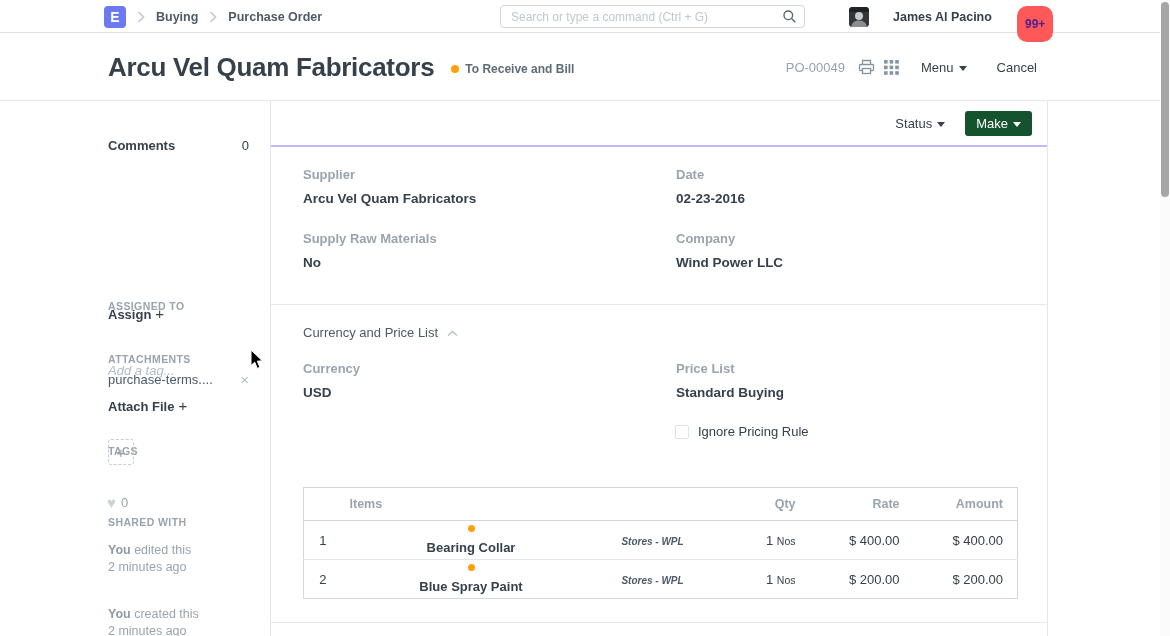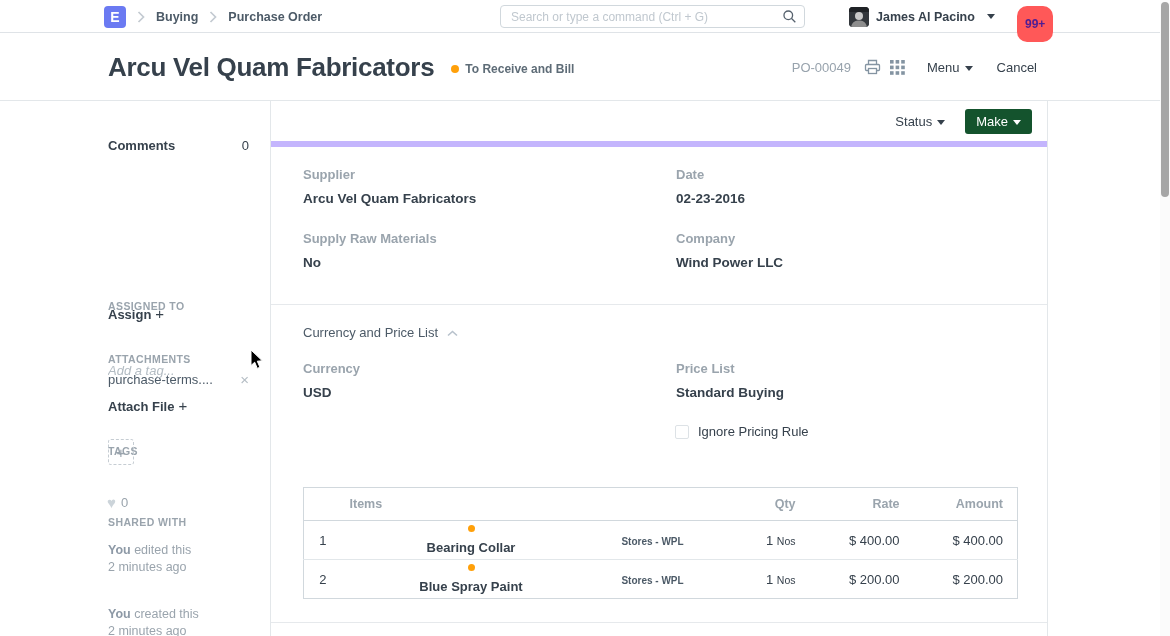--- a/index.html
+++ b/index.html
@@ -21,7 +21,7 @@
     font-size:12px; color:#0f172a; padding:0 4px 0 10px; font-family:"Liberation Sans", sans-serif; }
   .search-wrap input::placeholder { color:#c0c8cf; }
   .search-ico { margin-right:7px; display:flex; }
-  .nav-user { position:absolute; left:849px; top:0; height:33px; display:flex; align-items:center; gap:7px; cursor:pointer; }
+  .nav-user { position:absolute; left:849px; top:0; height:33px; display:flex; align-items:center; gap:24px; cursor:pointer; }
   .avatar { width:20px; height:20px; border-radius:4px; overflow:hidden; background:#2f3237; display:block; }
   .user-name { font-size:12.5px; font-weight:700; color:#36414c; }
   .badge { position:absolute; left:1017px; top:6px; height:36px; padding:0 8px; border-radius:10px;

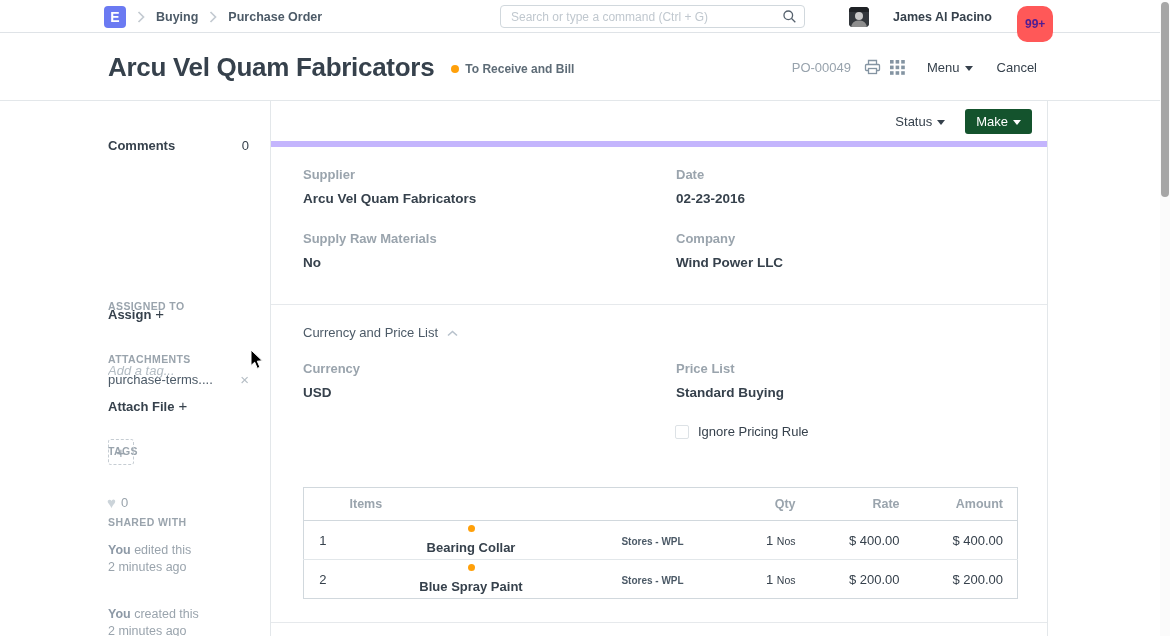--- a/index.html
+++ b/index.html
@@ -186,7 +186,7 @@
     <button class="menu-btn" style="margin-left:22px">
       <span>Menu</span><span class="caret"></span>
     </button>
-    <button class="cancel-btn" style="margin-left:24px">Cancel</button>
+    <button class="cancel-btn" style="margin-left:30px">Cancel</button>
   </div>
 </div>
 

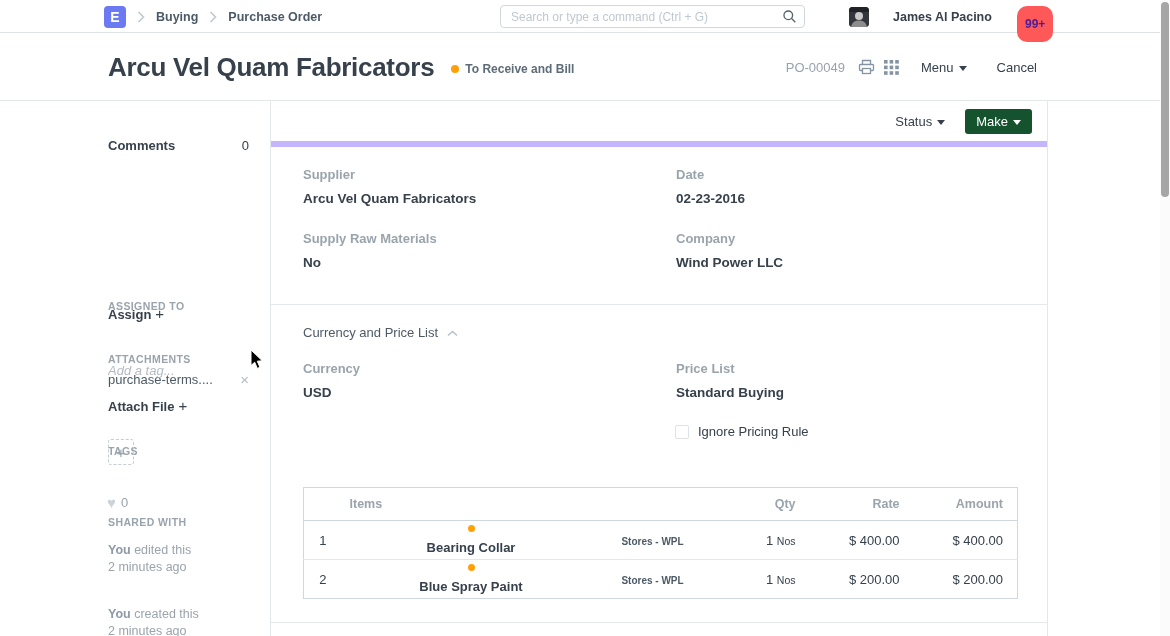--- a/index.html
+++ b/index.html
@@ -67,7 +67,7 @@
   
   .main { position:absolute; top:101px; left:271px; width:777px; height:535px;
     background:#fff; border-right:1px solid #e3e7ea; }
-  .form-toolbar { position:absolute; top:0; left:0; width:100%; height:46px; border-bottom:6px solid #c4b5fd;
+  .form-toolbar { position:absolute; top:0; left:0; width:100%; height:46px; border-bottom:2px solid #c4b5fd;
     display:flex; align-items:center; justify-content:flex-end; padding-right:15px; gap:14px; }
   .status-btn { background:none; border:none; font-size:13px; color:#36414c; cursor:pointer;
     font-family:"Liberation Sans", sans-serif; padding:4px 6px; }

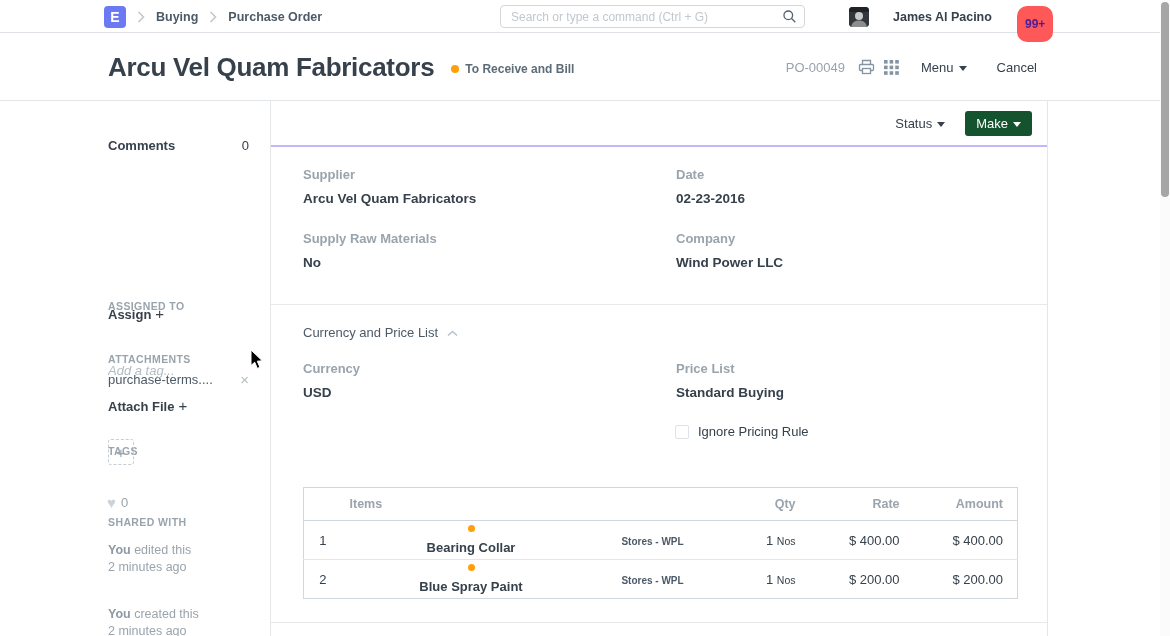--- a/index.html
+++ b/index.html
@@ -91,7 +91,7 @@
   .grid tr:last-child td { border-bottom:none; }
   .col-idx { width:38px; text-align:center; }
   .col-item { width:251px; text-align:left; padding-left:8px; }
-  .col-wh { width:120px; text-align:center; }
+  .col-wh { width:120px; text-align:center;font-style:italic; }
   .col-qty { width:95px; text-align:right; padding-right:12px; }
   .col-rate { width:105px; text-align:right; padding-right:13px; }
   .col-amt { width:105px; text-align:right; padding-right:14px; }

